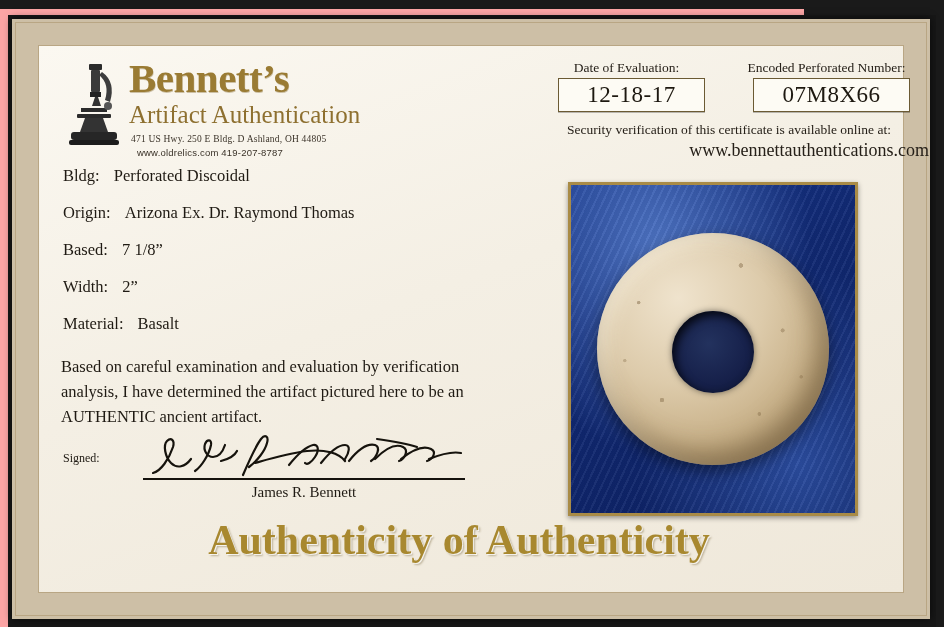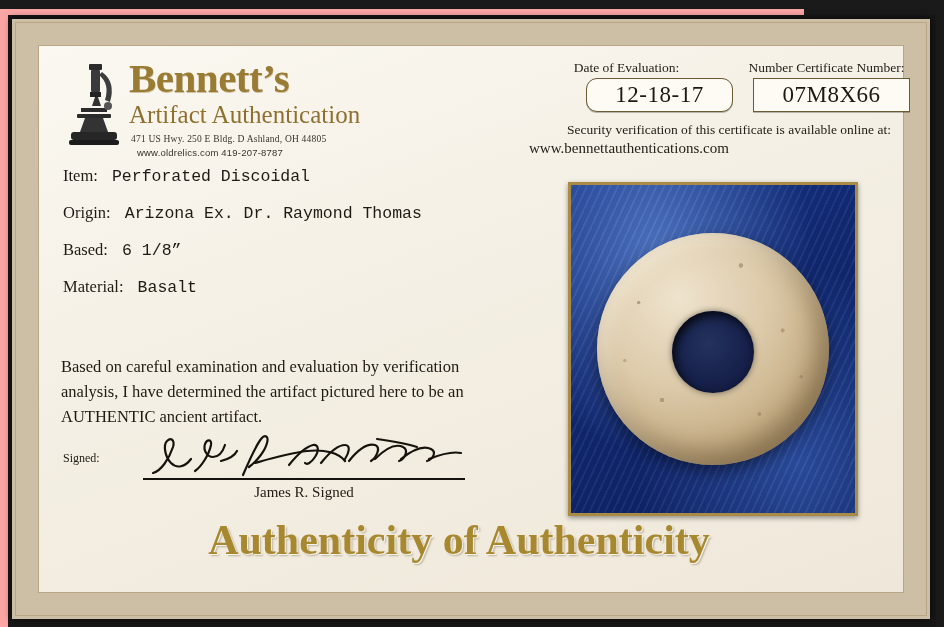--- a/index.html
+++ b/index.html
@@ -375,7 +375,7 @@
       <div class="eval-label label-date">Date of Evaluation:</div>
       <div class="value-box box-date">12-18-17</div>
 
-      <div class="eval-label label-code">Number Certificate Number:</div>
+      <div class="eval-label label-code">Encoded Perforated Number:</div>
       <div class="value-box box-code">07M8X66</div>
 
       <div class="verify-line1">Security verification of this certificate  is available online at:</div>

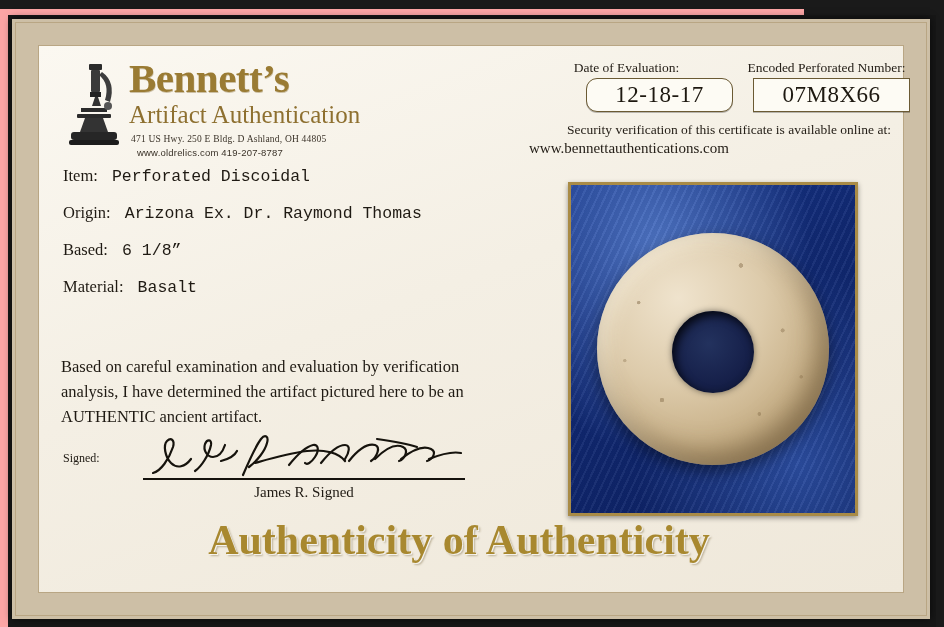--- a/index.html
+++ b/index.html
@@ -165,7 +165,7 @@
     color: #1d1810;
     letter-spacing: 0.5px;
   }
-  .box-date { left: 547px; width: 145px; border-radius: 11px; }
+  .box-date { left: 519px; width: 145px; }
   .box-code { left: 714px; width: 155px; }
 
   .verify-line1 {

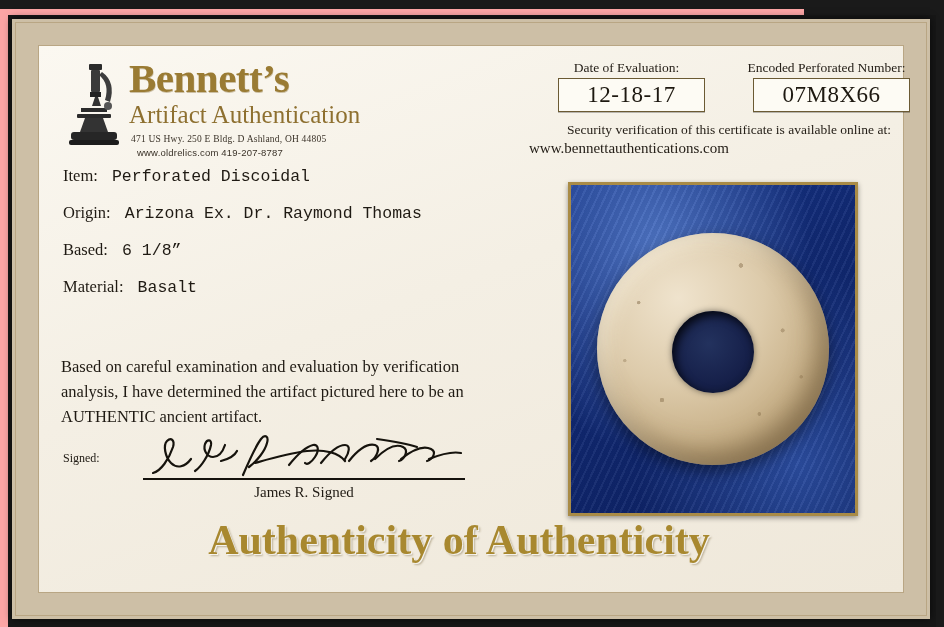--- a/index.html
+++ b/index.html
@@ -182,8 +182,8 @@
     left: 490px;
     top: 94px;
     width: 400px;
-    text-align: left;
-    font-size: 15px;
+    text-align: right;
+    font-size: 18px;
     color: #262019;
   }
 

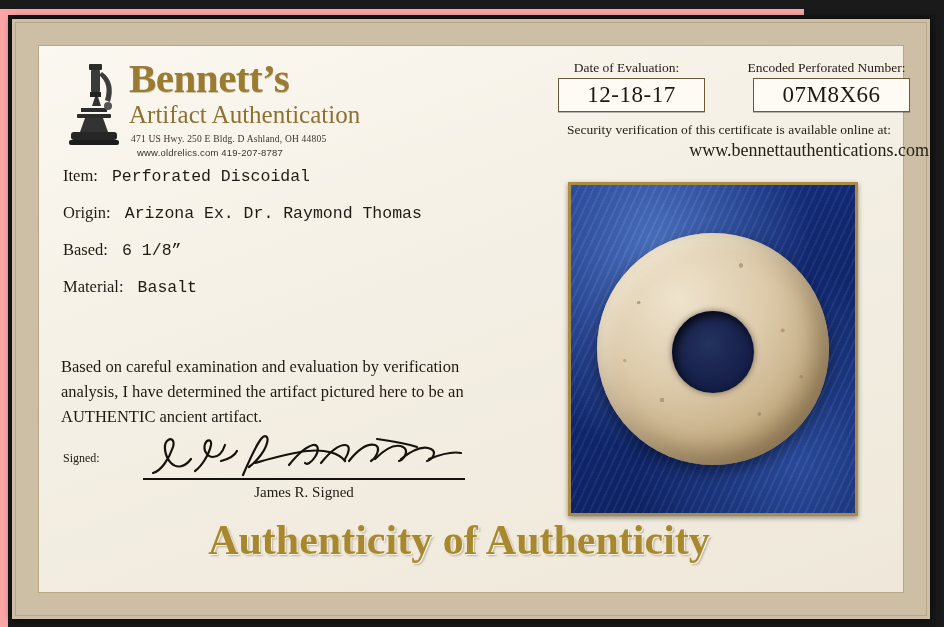--- a/index.html
+++ b/index.html
@@ -383,7 +383,7 @@
 
       <div class="details">
         <div class="detail-row">
-          <span class="detail-label">Item:</span>
+          <span class="detail-label">Bldg:</span>
           <span class="detail-value">Perforated Discoidal</span>
         </div>
         <div class="detail-row">

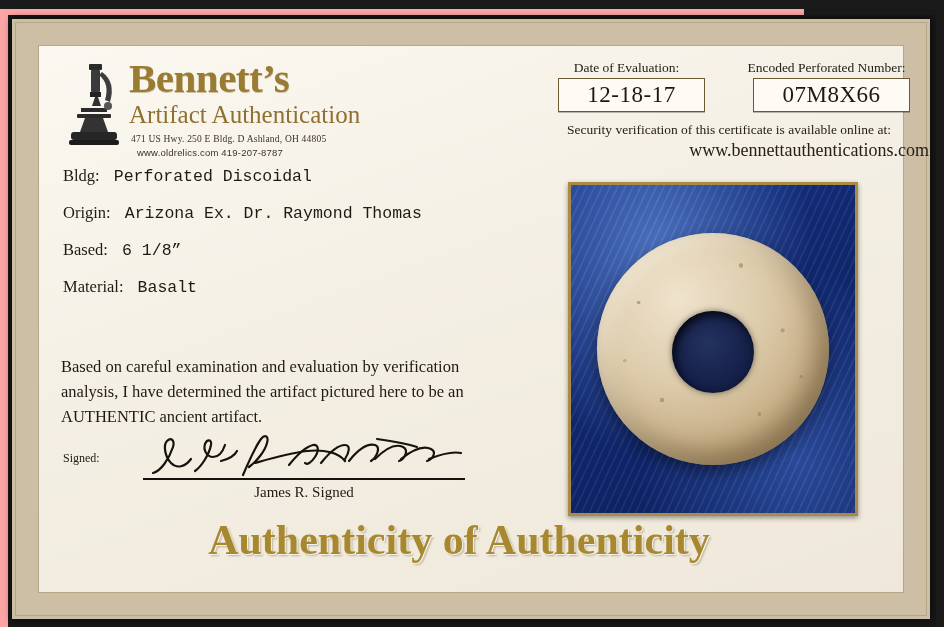--- a/index.html
+++ b/index.html
@@ -202,7 +202,7 @@
     white-space: nowrap;
   }
   .detail-label { display: inline-block; }
-  .detail-value { display: inline-block; padding-left: 10px; font-family: Liberation Mono, monospace; }
+  .detail-value { display: inline-block; padding-left: 10px; }
 
   .statement {
     position: absolute;

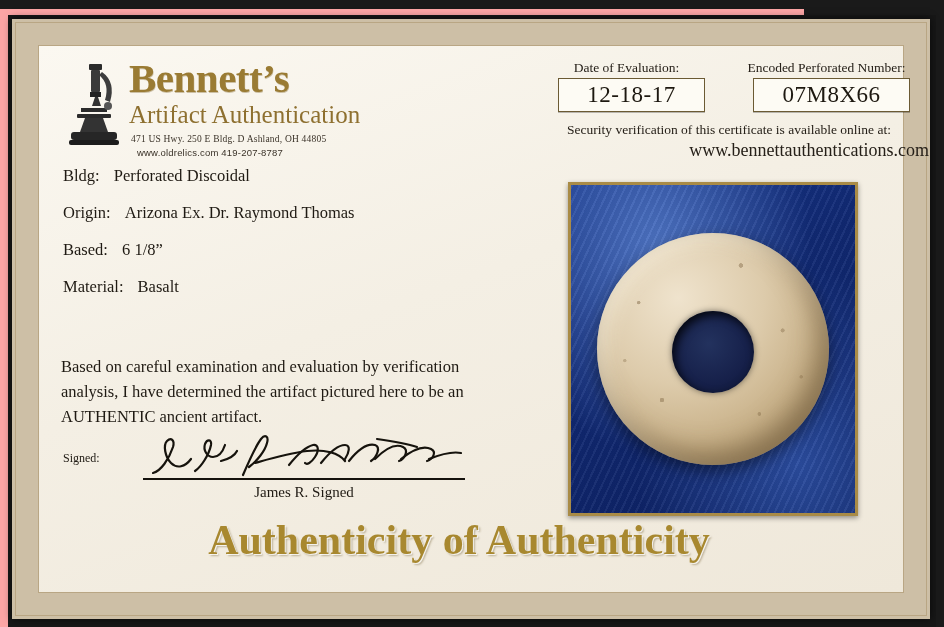--- a/index.html
+++ b/index.html
@@ -392,7 +392,7 @@
         </div>
         <div class="detail-row">
           <span class="detail-label">Based:</span>
-          <span class="detail-value">6 1/8”</span>
+          <span class="detail-value">7 1/8”</span>
         </div>
         <div class="detail-row">
           <span class="detail-label">Material:</span>

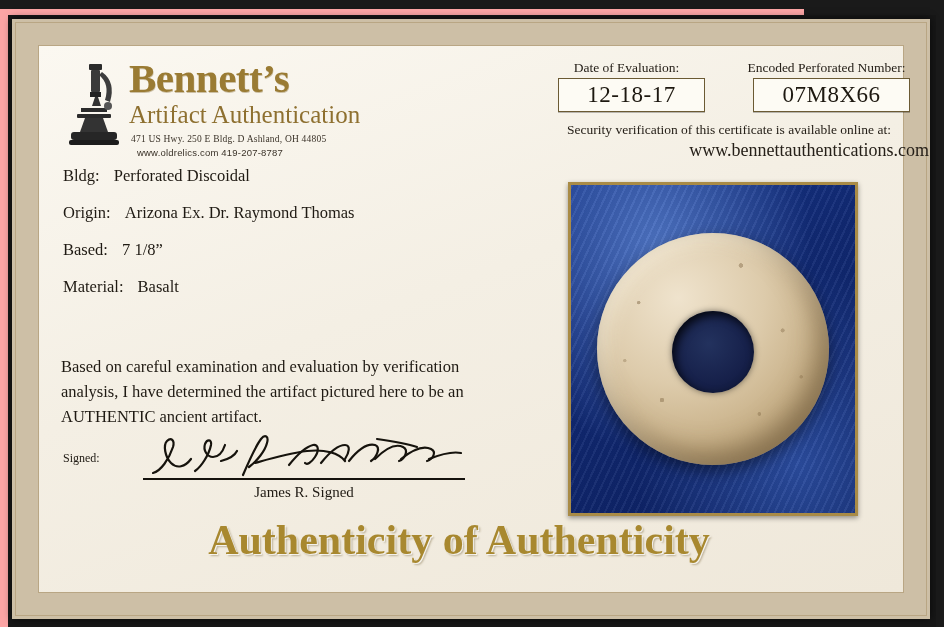--- a/index.html
+++ b/index.html
@@ -395,6 +395,10 @@
           <span class="detail-value">7 1/8”</span>
         </div>
         <div class="detail-row">
+          <span class="detail-label">Width:</span>
+          <span class="detail-value">2”</span>
+        </div>
+        <div class="detail-row">
           <span class="detail-label">Material:</span>
           <span class="detail-value">Basalt</span>
         </div>

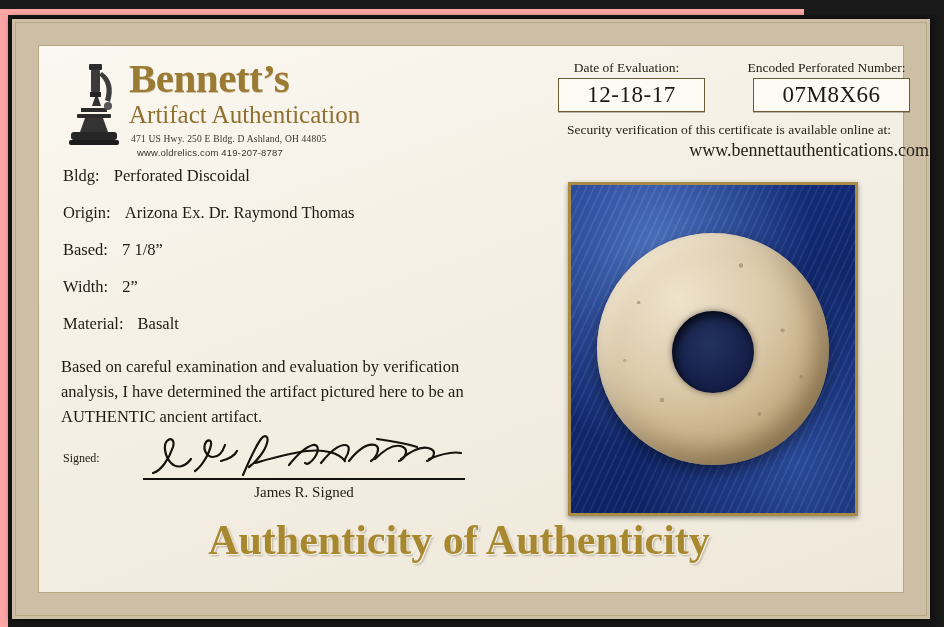--- a/index.html
+++ b/index.html
@@ -424,7 +424,7 @@
         </g>
       </svg>
       <div class="sig-line"></div>
-      <div class="signer-name">James R. Signed</div>
+      <div class="signer-name">James R. Bennett</div>
 
       <div class="coa-title">Authenticity of Authenticity</div>
 

